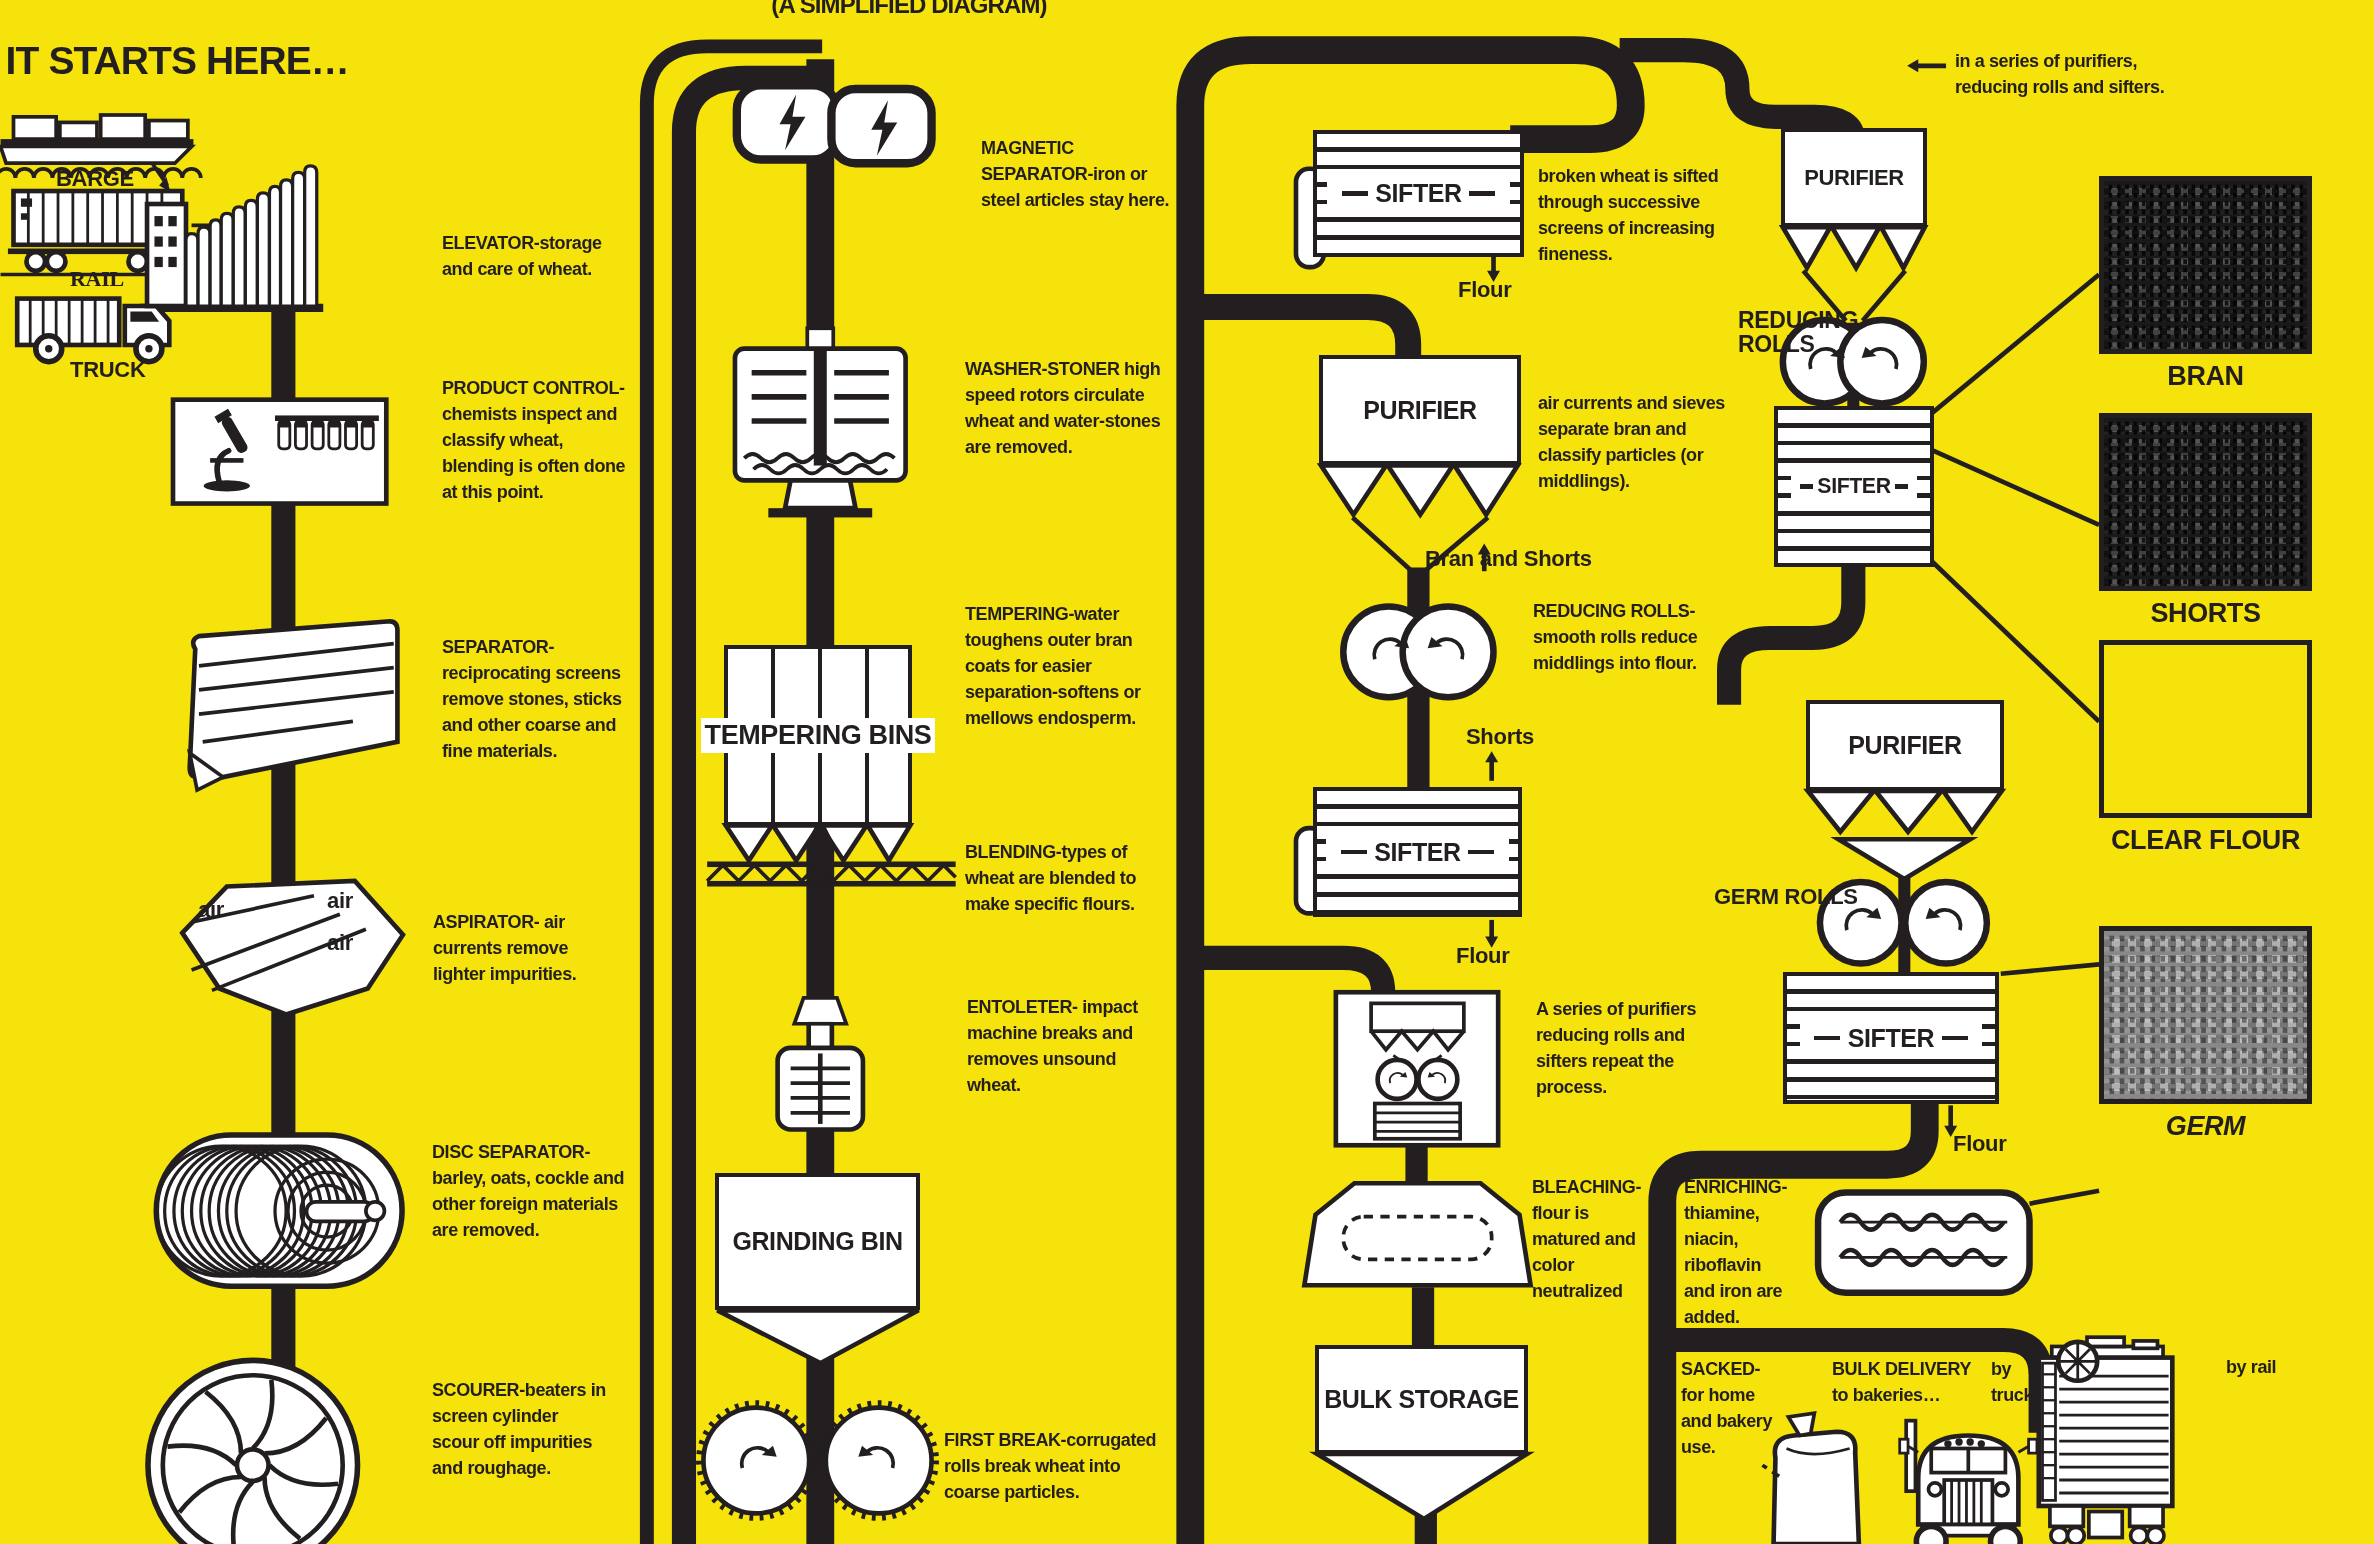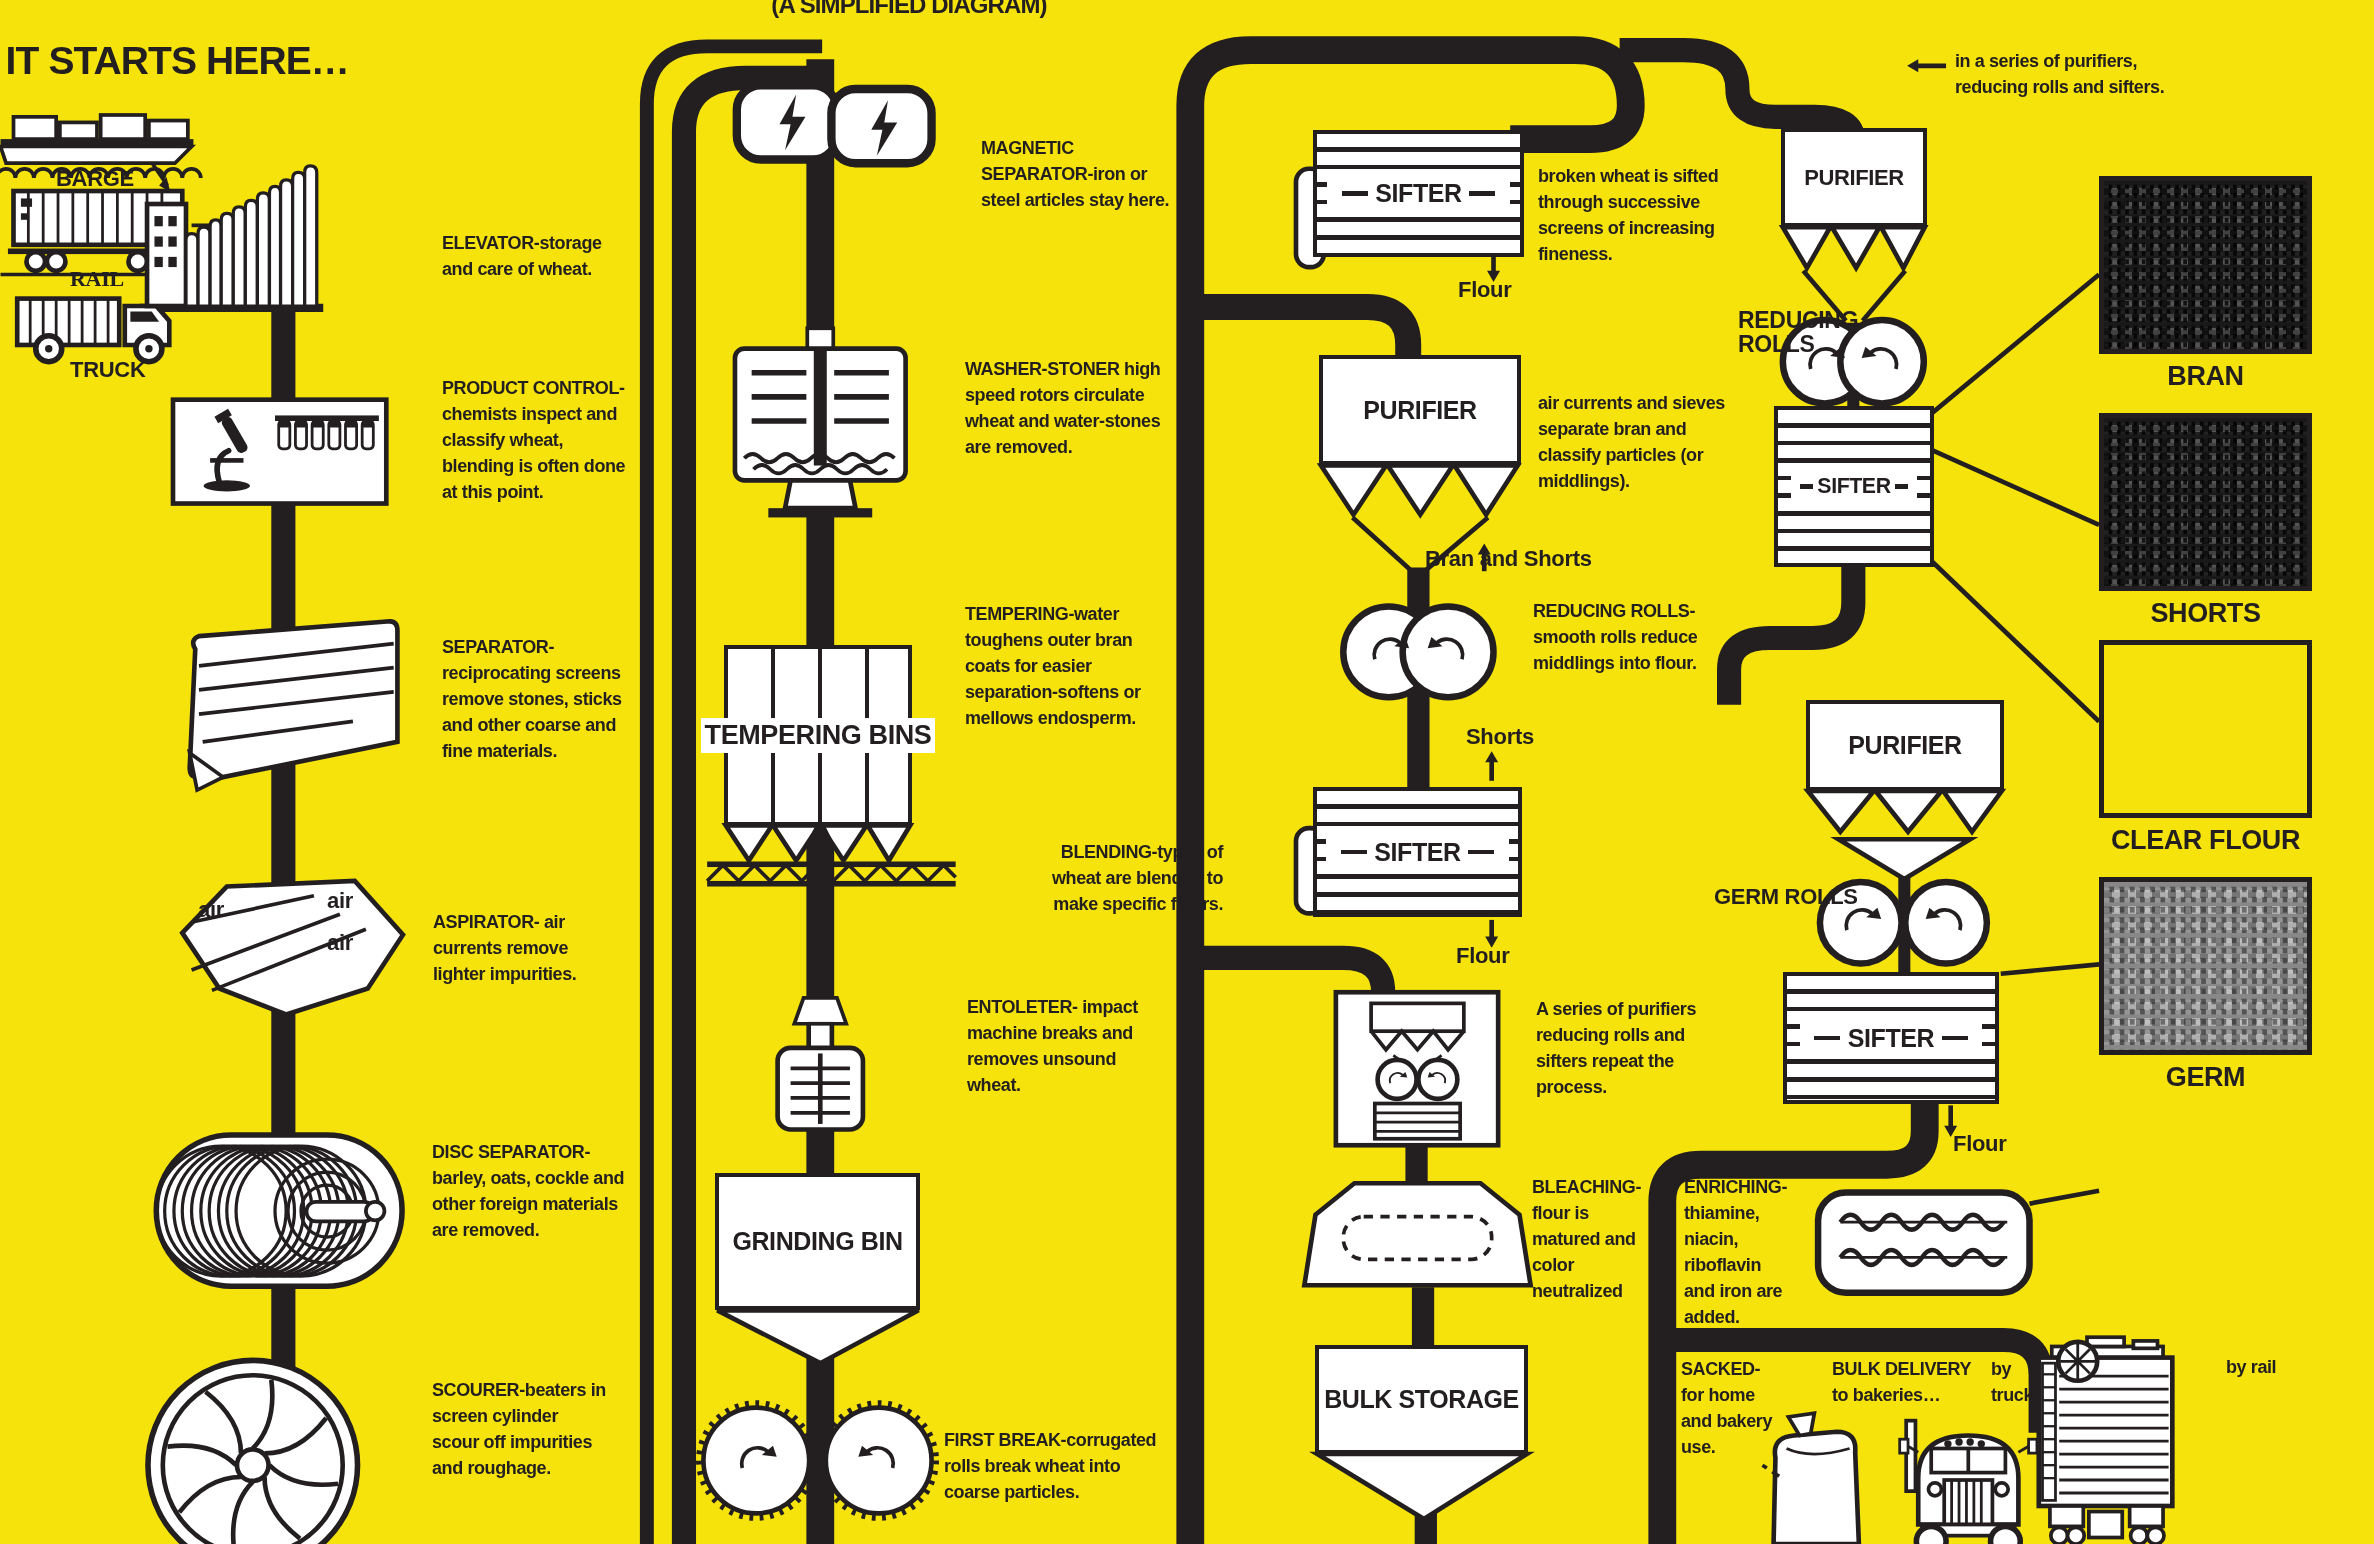--- a/index.html
+++ b/index.html
@@ -59,7 +59,7 @@
   #cap-magnetic{left:981px;top:135px;width:202px;}
   #cap-washer{left:965px;top:356px;width:202px;}
   #cap-tempering{left:965px;top:601px;width:202px;}
-  #cap-blending{left:1010px;top:839px;width:213px;text-align:right;}
+  #cap-blending{left:965px;top:839px;width:213px;}
   #cap-entoleter{left:967px;top:994px;width:202px;}
   #cap-firstbreak{left:944px;top:1427px;width:230px;}
   #cap-sifter1{left:1538px;top:163px;width:206px;}

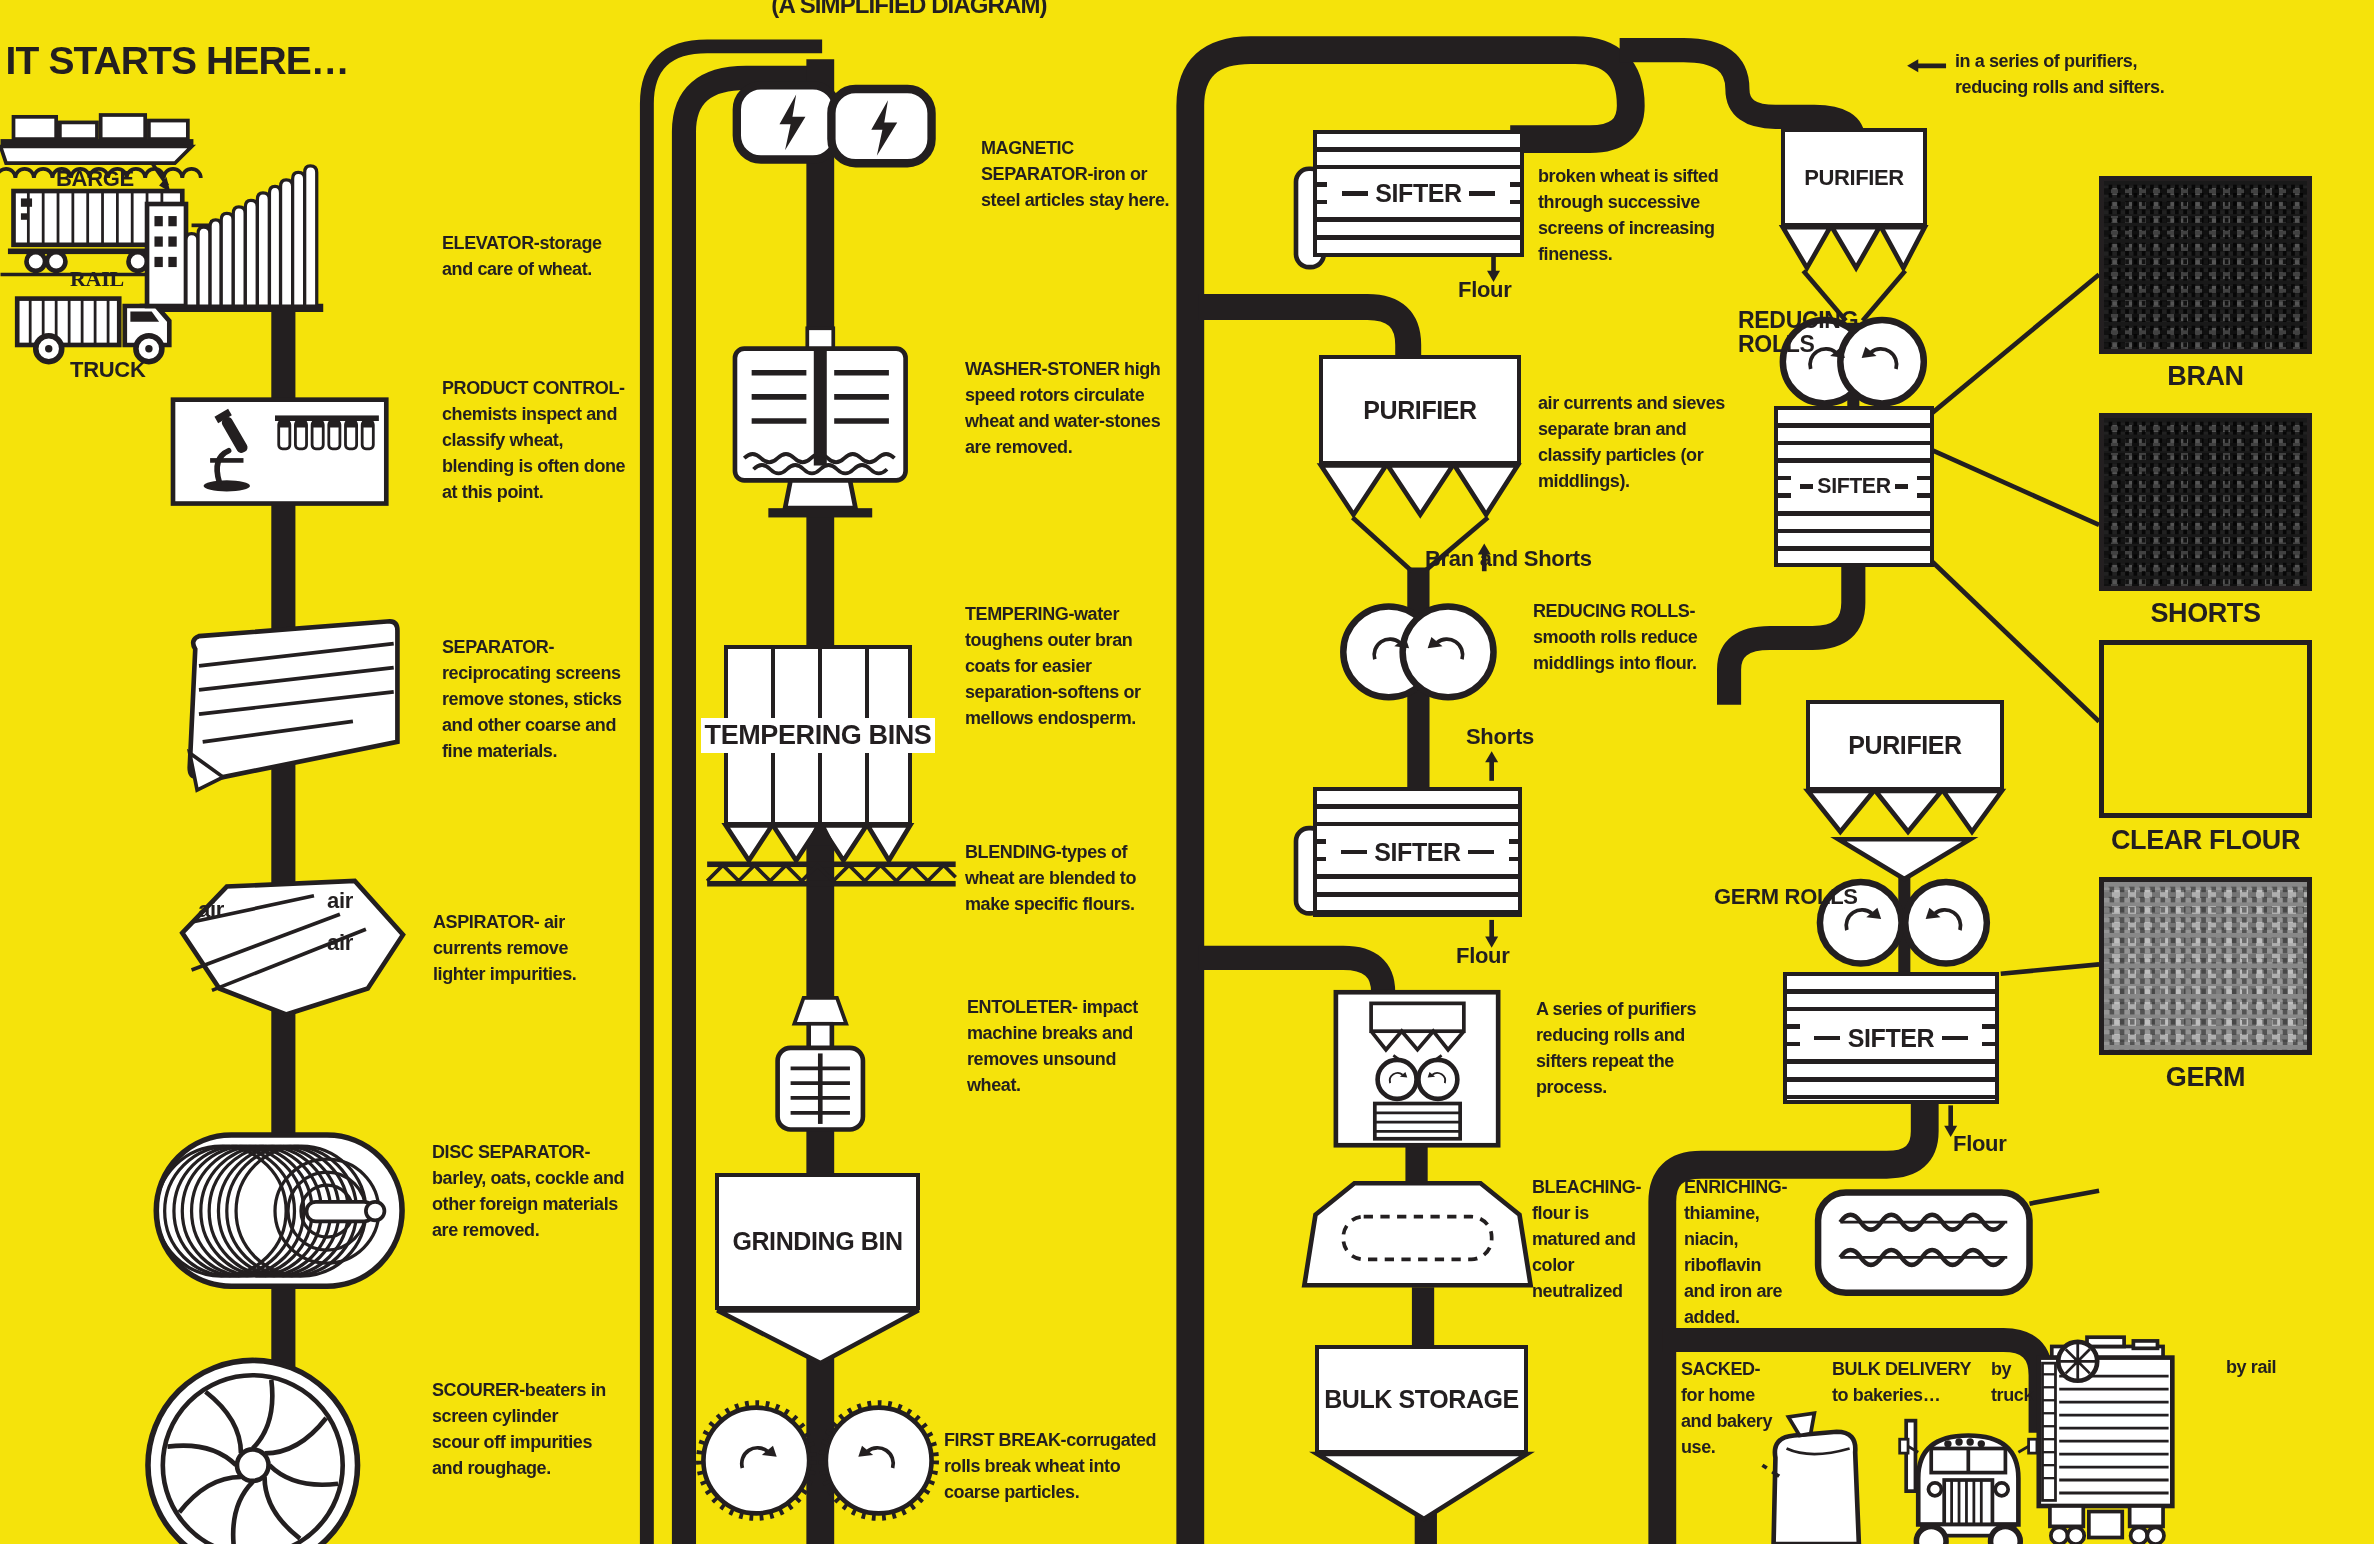--- a/index.html
+++ b/index.html
@@ -91,7 +91,7 @@
   #prod0{left:2099px;top:176px;}
   #prod1{left:2099px;top:413px;}
   #prod2{left:2099px;top:640px;}
-  #prod3{left:2099px;top:877px;}
+  #prod3{left:2099px;top:926px;font-style:italic;}
   #prod4{left:2099px;top:1110px;}
 </style>
 </head>

